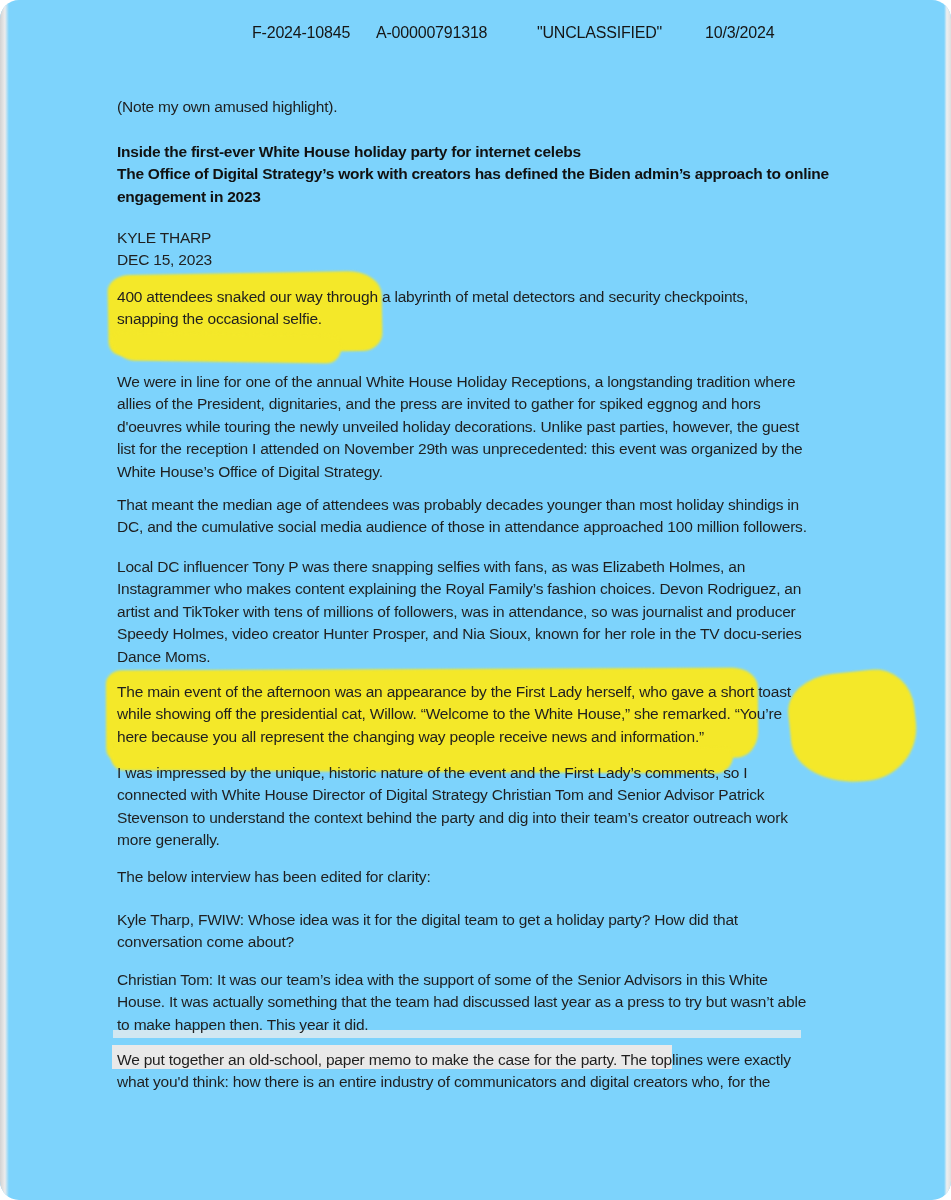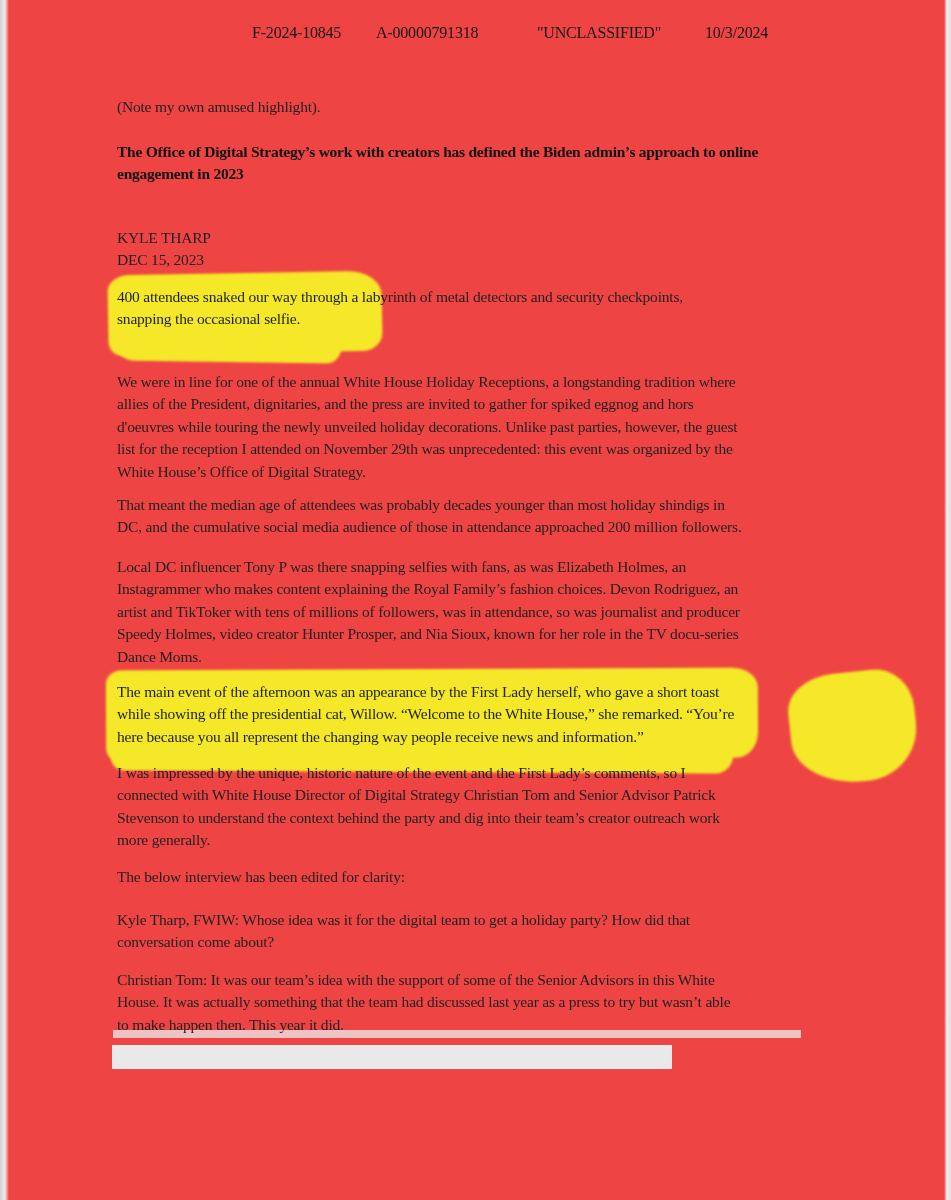--- a/index.html
+++ b/index.html
@@ -6,10 +6,11 @@
   .page {
     position: relative;
     width: 951px; height: 1200px;
-    background: #ef4444;
+    background: #7dd3fc;
     overflow: hidden;
-    font-family: Liberation Serif, serif;
+    font-family: Liberation Sans, sans-serif;
     color: #1f1f1f;
+    border-radius: 19px;
   }
   
   .edge { position: absolute; top: 0; bottom: 0; z-index: 6; }

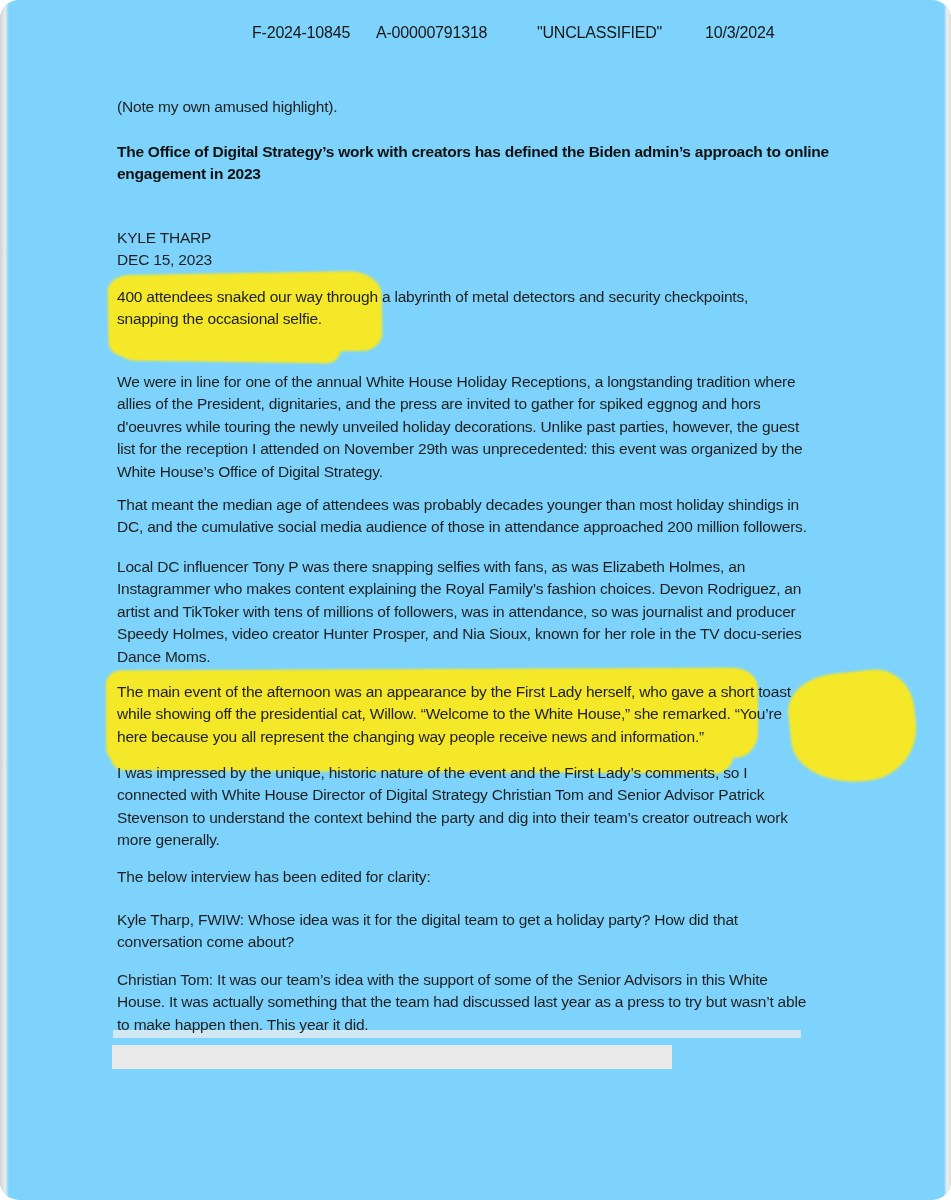--- a/index.html
+++ b/index.html
@@ -81,6 +81,7 @@
   <div class="tblock" style="top:96px">(Note my own amused highlight).</div>
 
   <div class="tblock bold" style="top:141px">
+      <div class="line">Inside the first-ever White House holiday party for internet celebs</div>
       <div class="line">The Office of Digital Strategy’s work with creators has defined the Biden admin’s approach to online</div>
       <div class="line">engagement in 2023</div>
     </div>

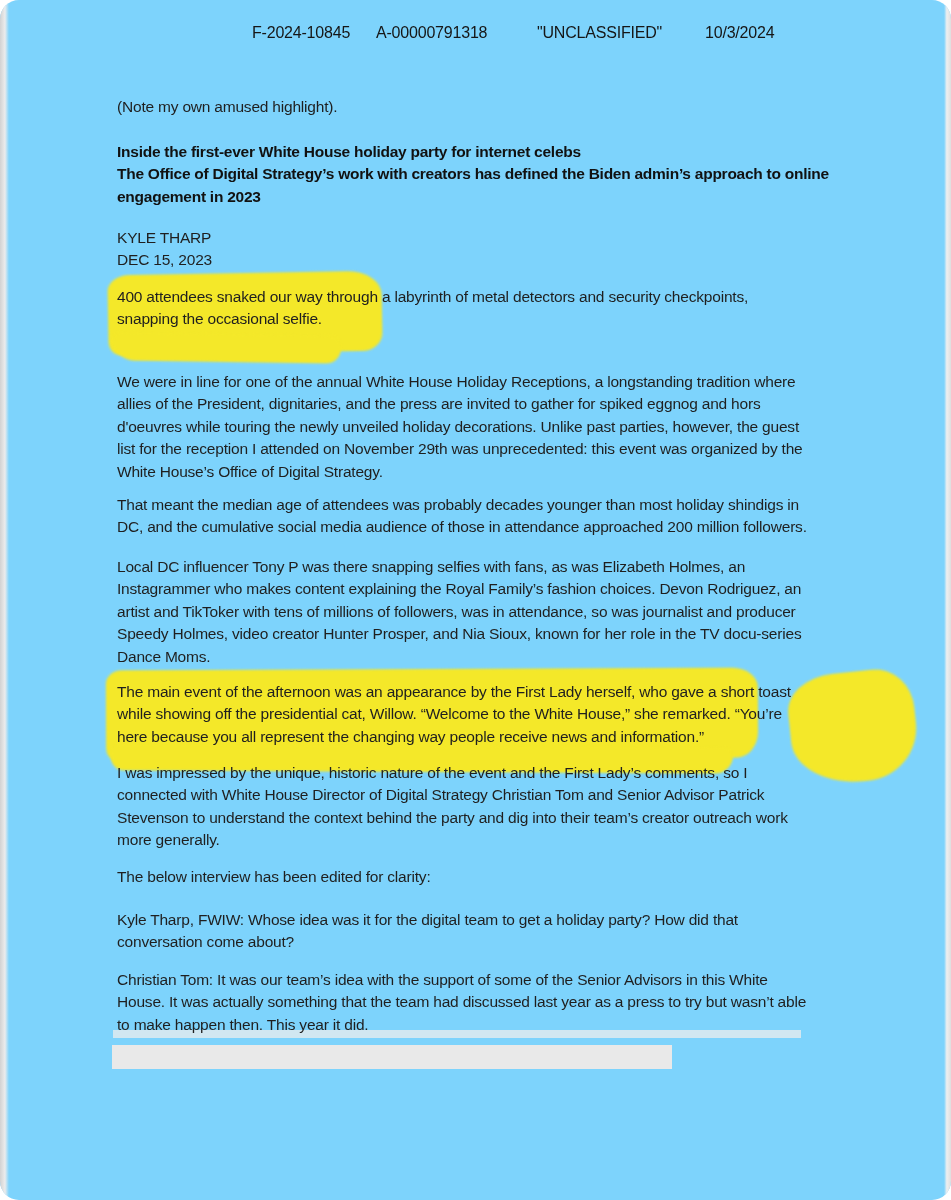--- a/index.html
+++ b/index.html
@@ -106,7 +106,7 @@
 
   <div class="tblock" style="top:494px">
       <div class="line">That meant the median age of attendees was probably decades younger than most holiday shindigs in</div>
-      <div class="line">DC, and the cumulative social media audience of those in attendance approached 200 million followers.</div>
+      <div class="line">DC, and the cumulative social media audience of those in attendance approached 100 million followers.</div>
     </div>
 
   <div class="tblock" style="top:556px">

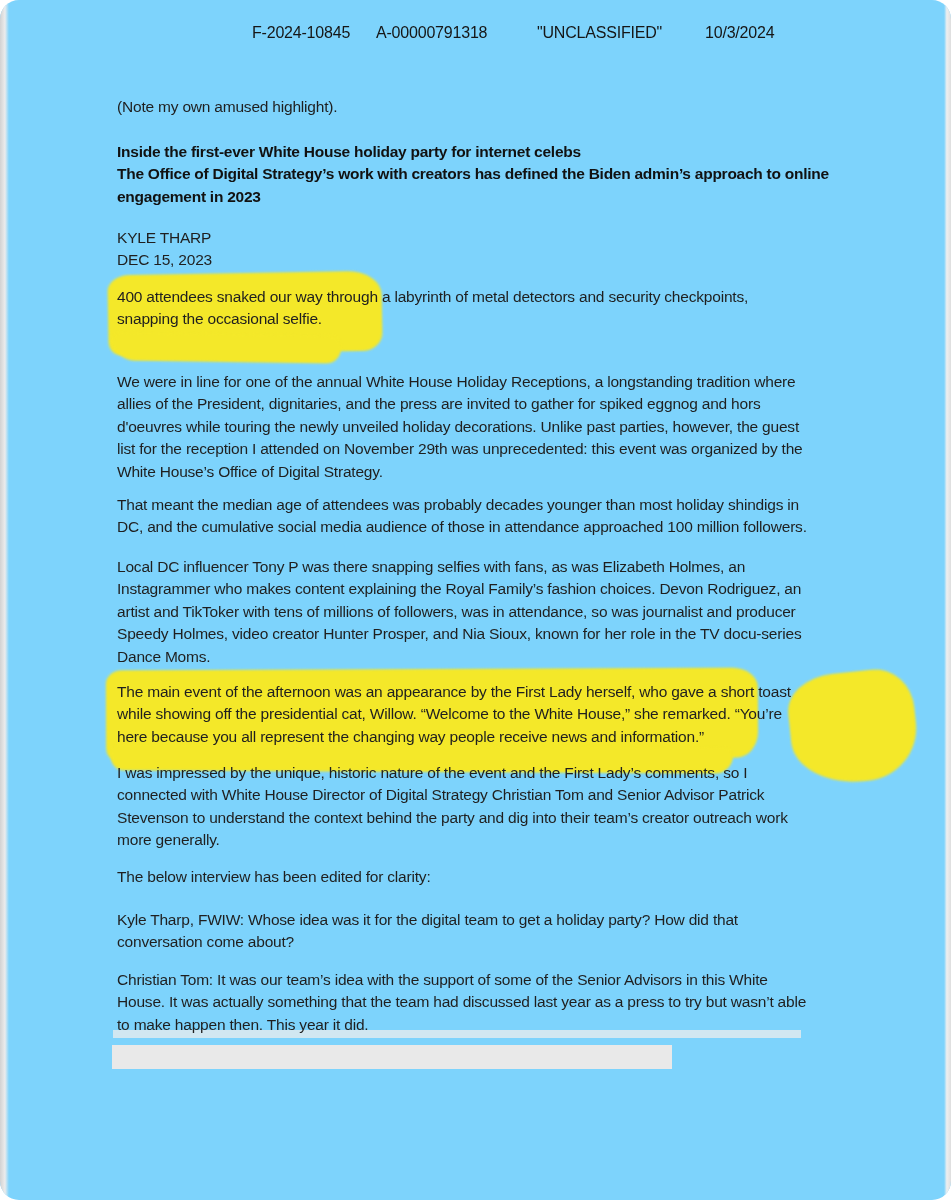--- a/index.html
+++ b/index.html
@@ -145,6 +145,10 @@
       <div class="line">to make happen then. This year it did.</div>
     </div>
 
+  <div class="tblock" style="top:1049px">
+      <div class="line">We put together an old-school, paper memo to make the case for the party. The toplines were exactly</div>
+      <div class="line">what you'd think: how there is an entire industry of communicators and digital creators who, for the</div>
+    </div>
 
 </div>
 

